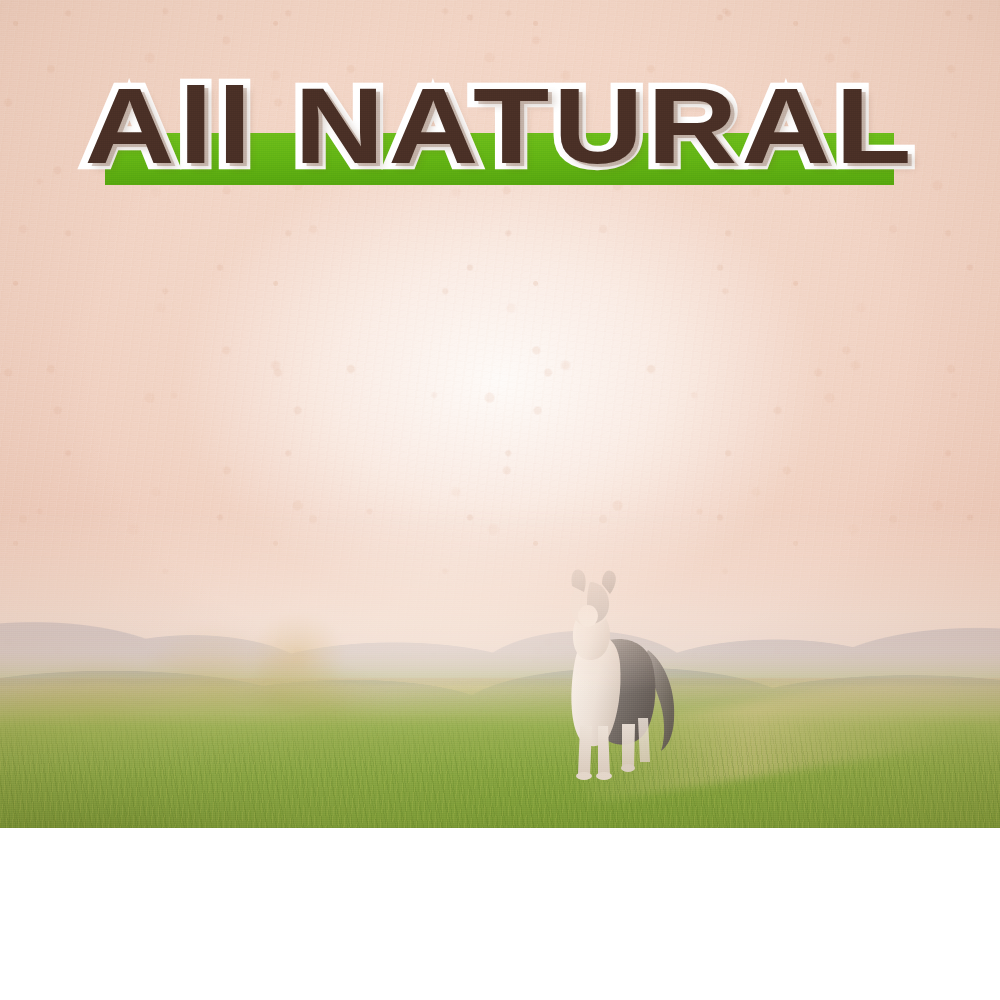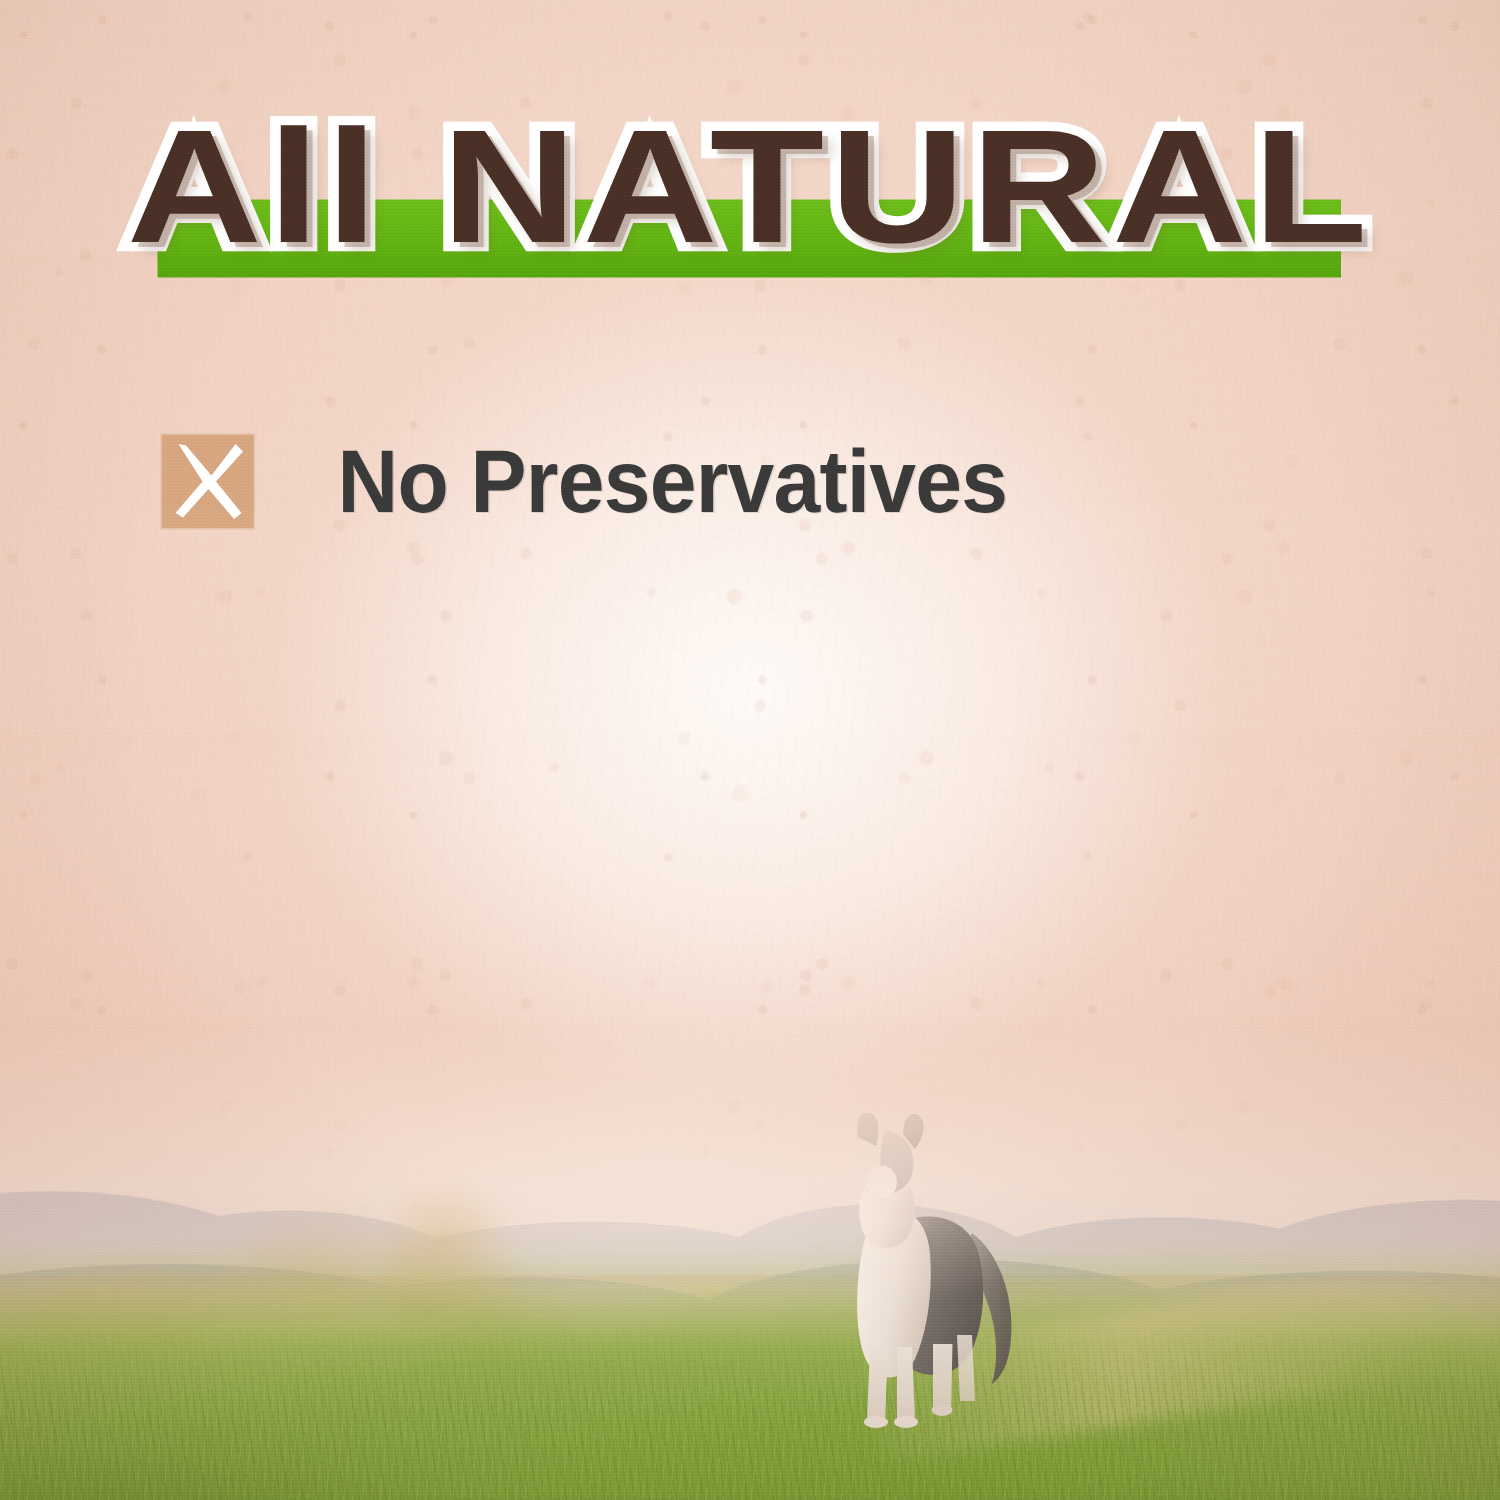--- a/index.html
+++ b/index.html
@@ -15,7 +15,7 @@
   #poster {
     position: relative;
     width: 1000px;
-    height: 1000px;
+    height: 828px;
     overflow: hidden;
     background: #f0cfc0;
   }

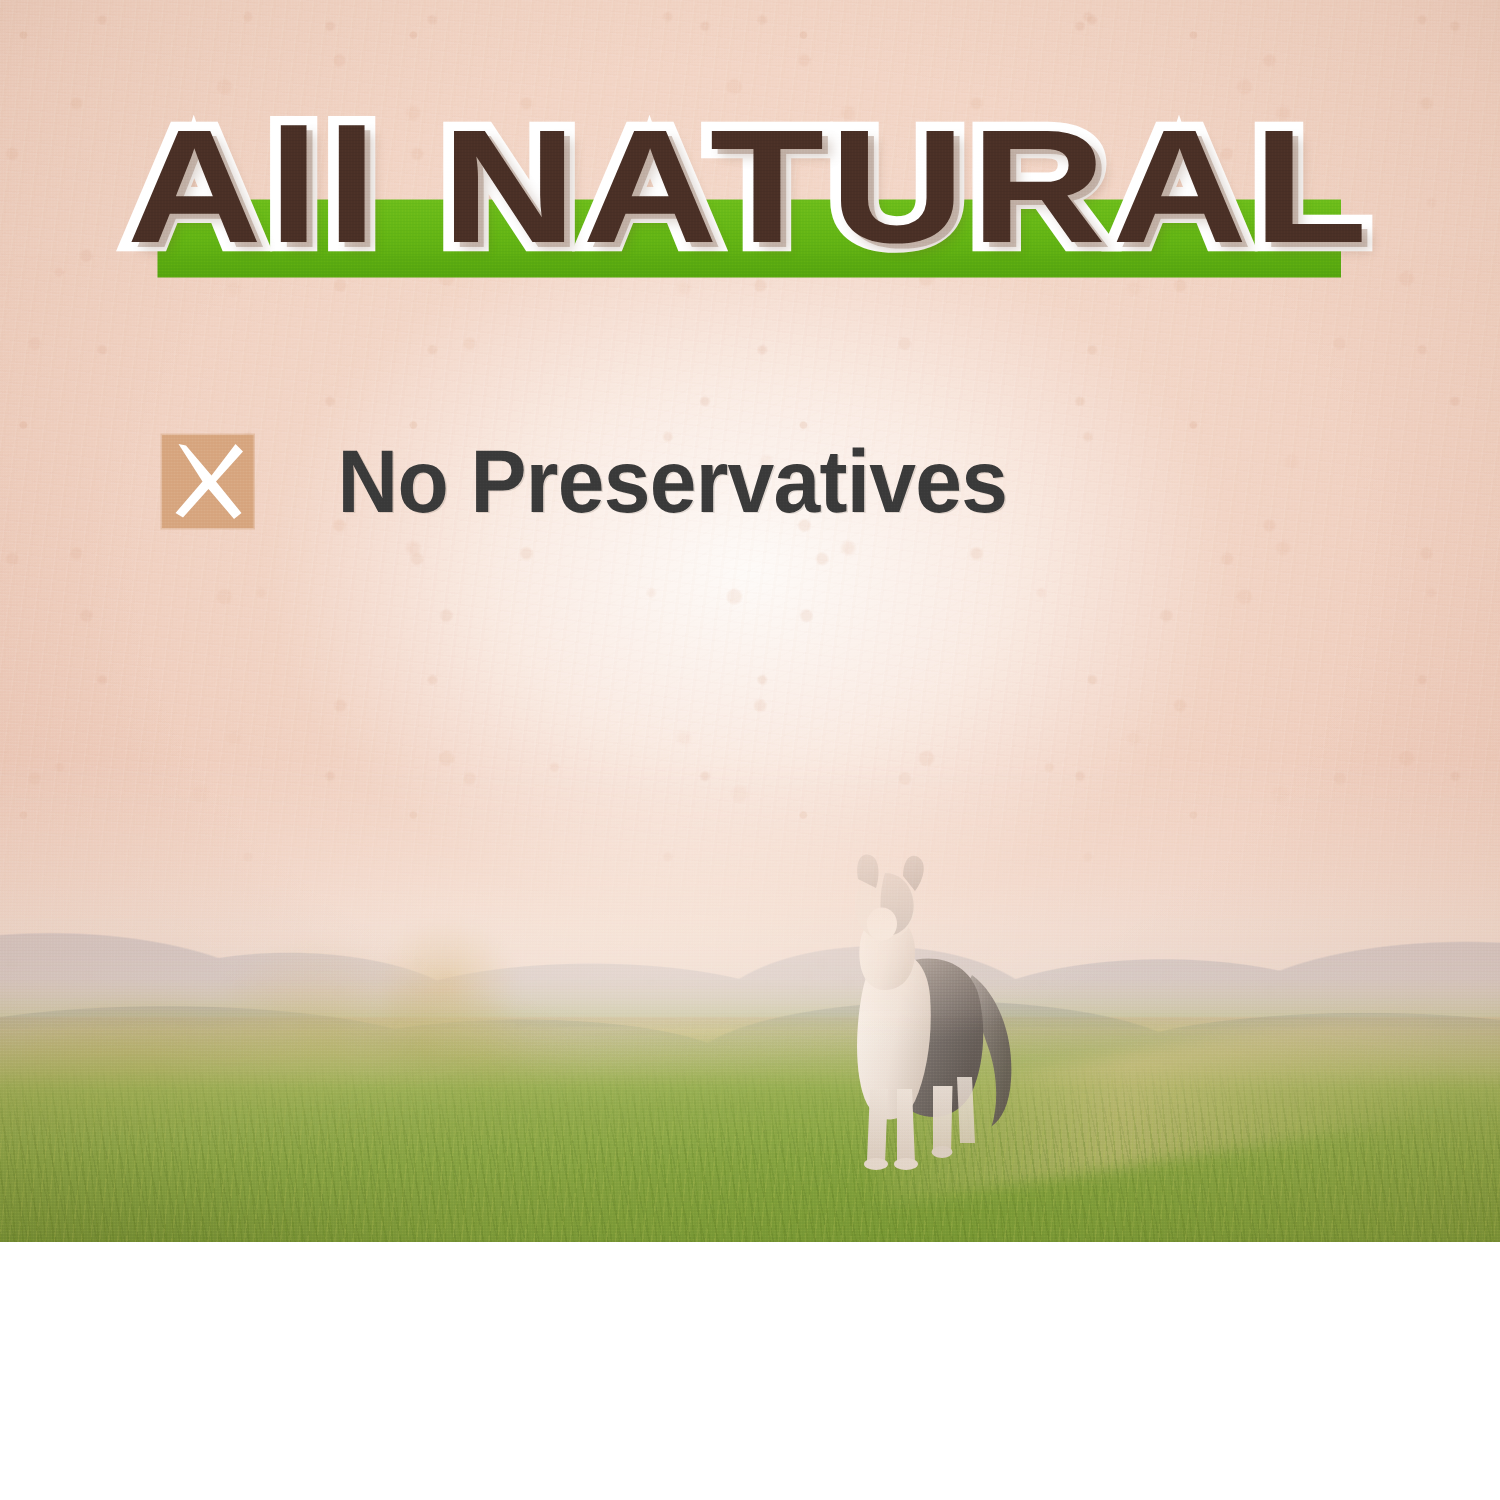--- a/index.html
+++ b/index.html
@@ -367,14 +367,6 @@
 
 
 
-    <div class="feature-row">
-      <div class="xbox">
-        <svg viewBox="0 0 61 62" xmlns="http://www.w3.org/2000/svg">
-          <path d="M11 6 L16 7 L33 27 L49 6 L54 11 L36 31 L53 52 L48 56 L31 36 L14 55 L9 52 L27 31 Z" fill="#ffffff"></path>
-        </svg>
-      </div>
-      <div class="feature-label">No Preservatives</div>
-    </div>
 
 
   </div>

